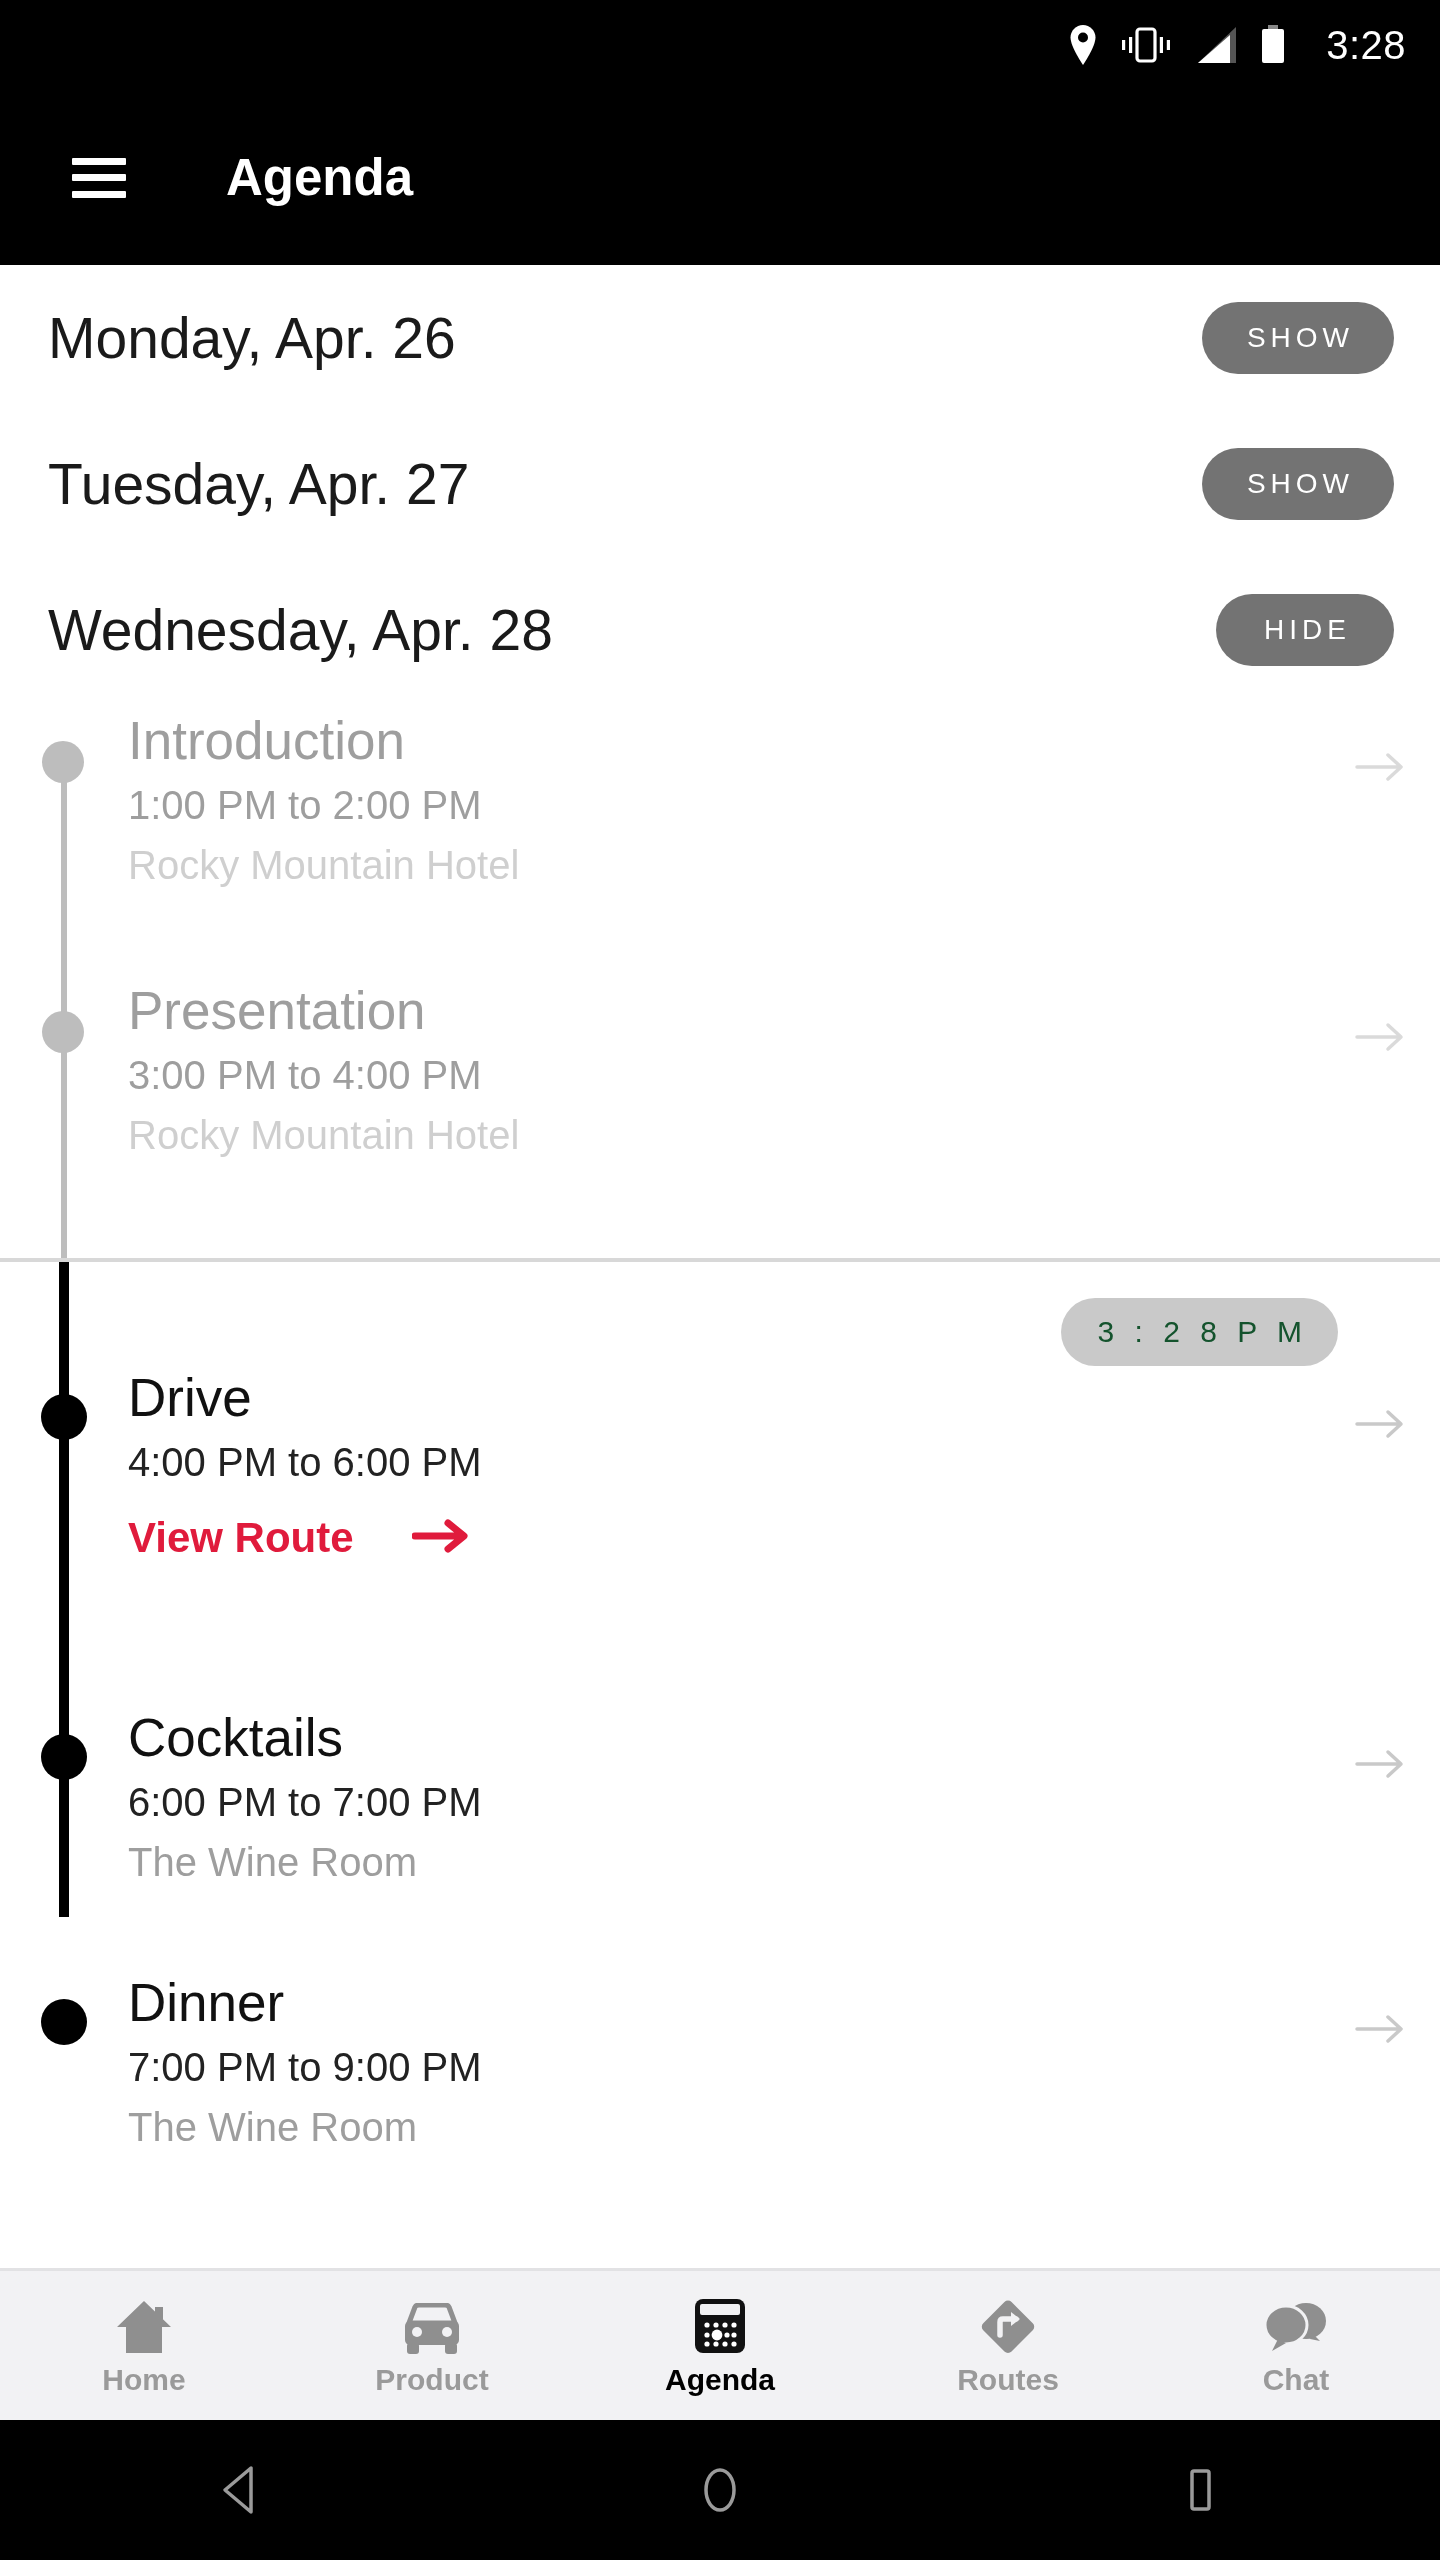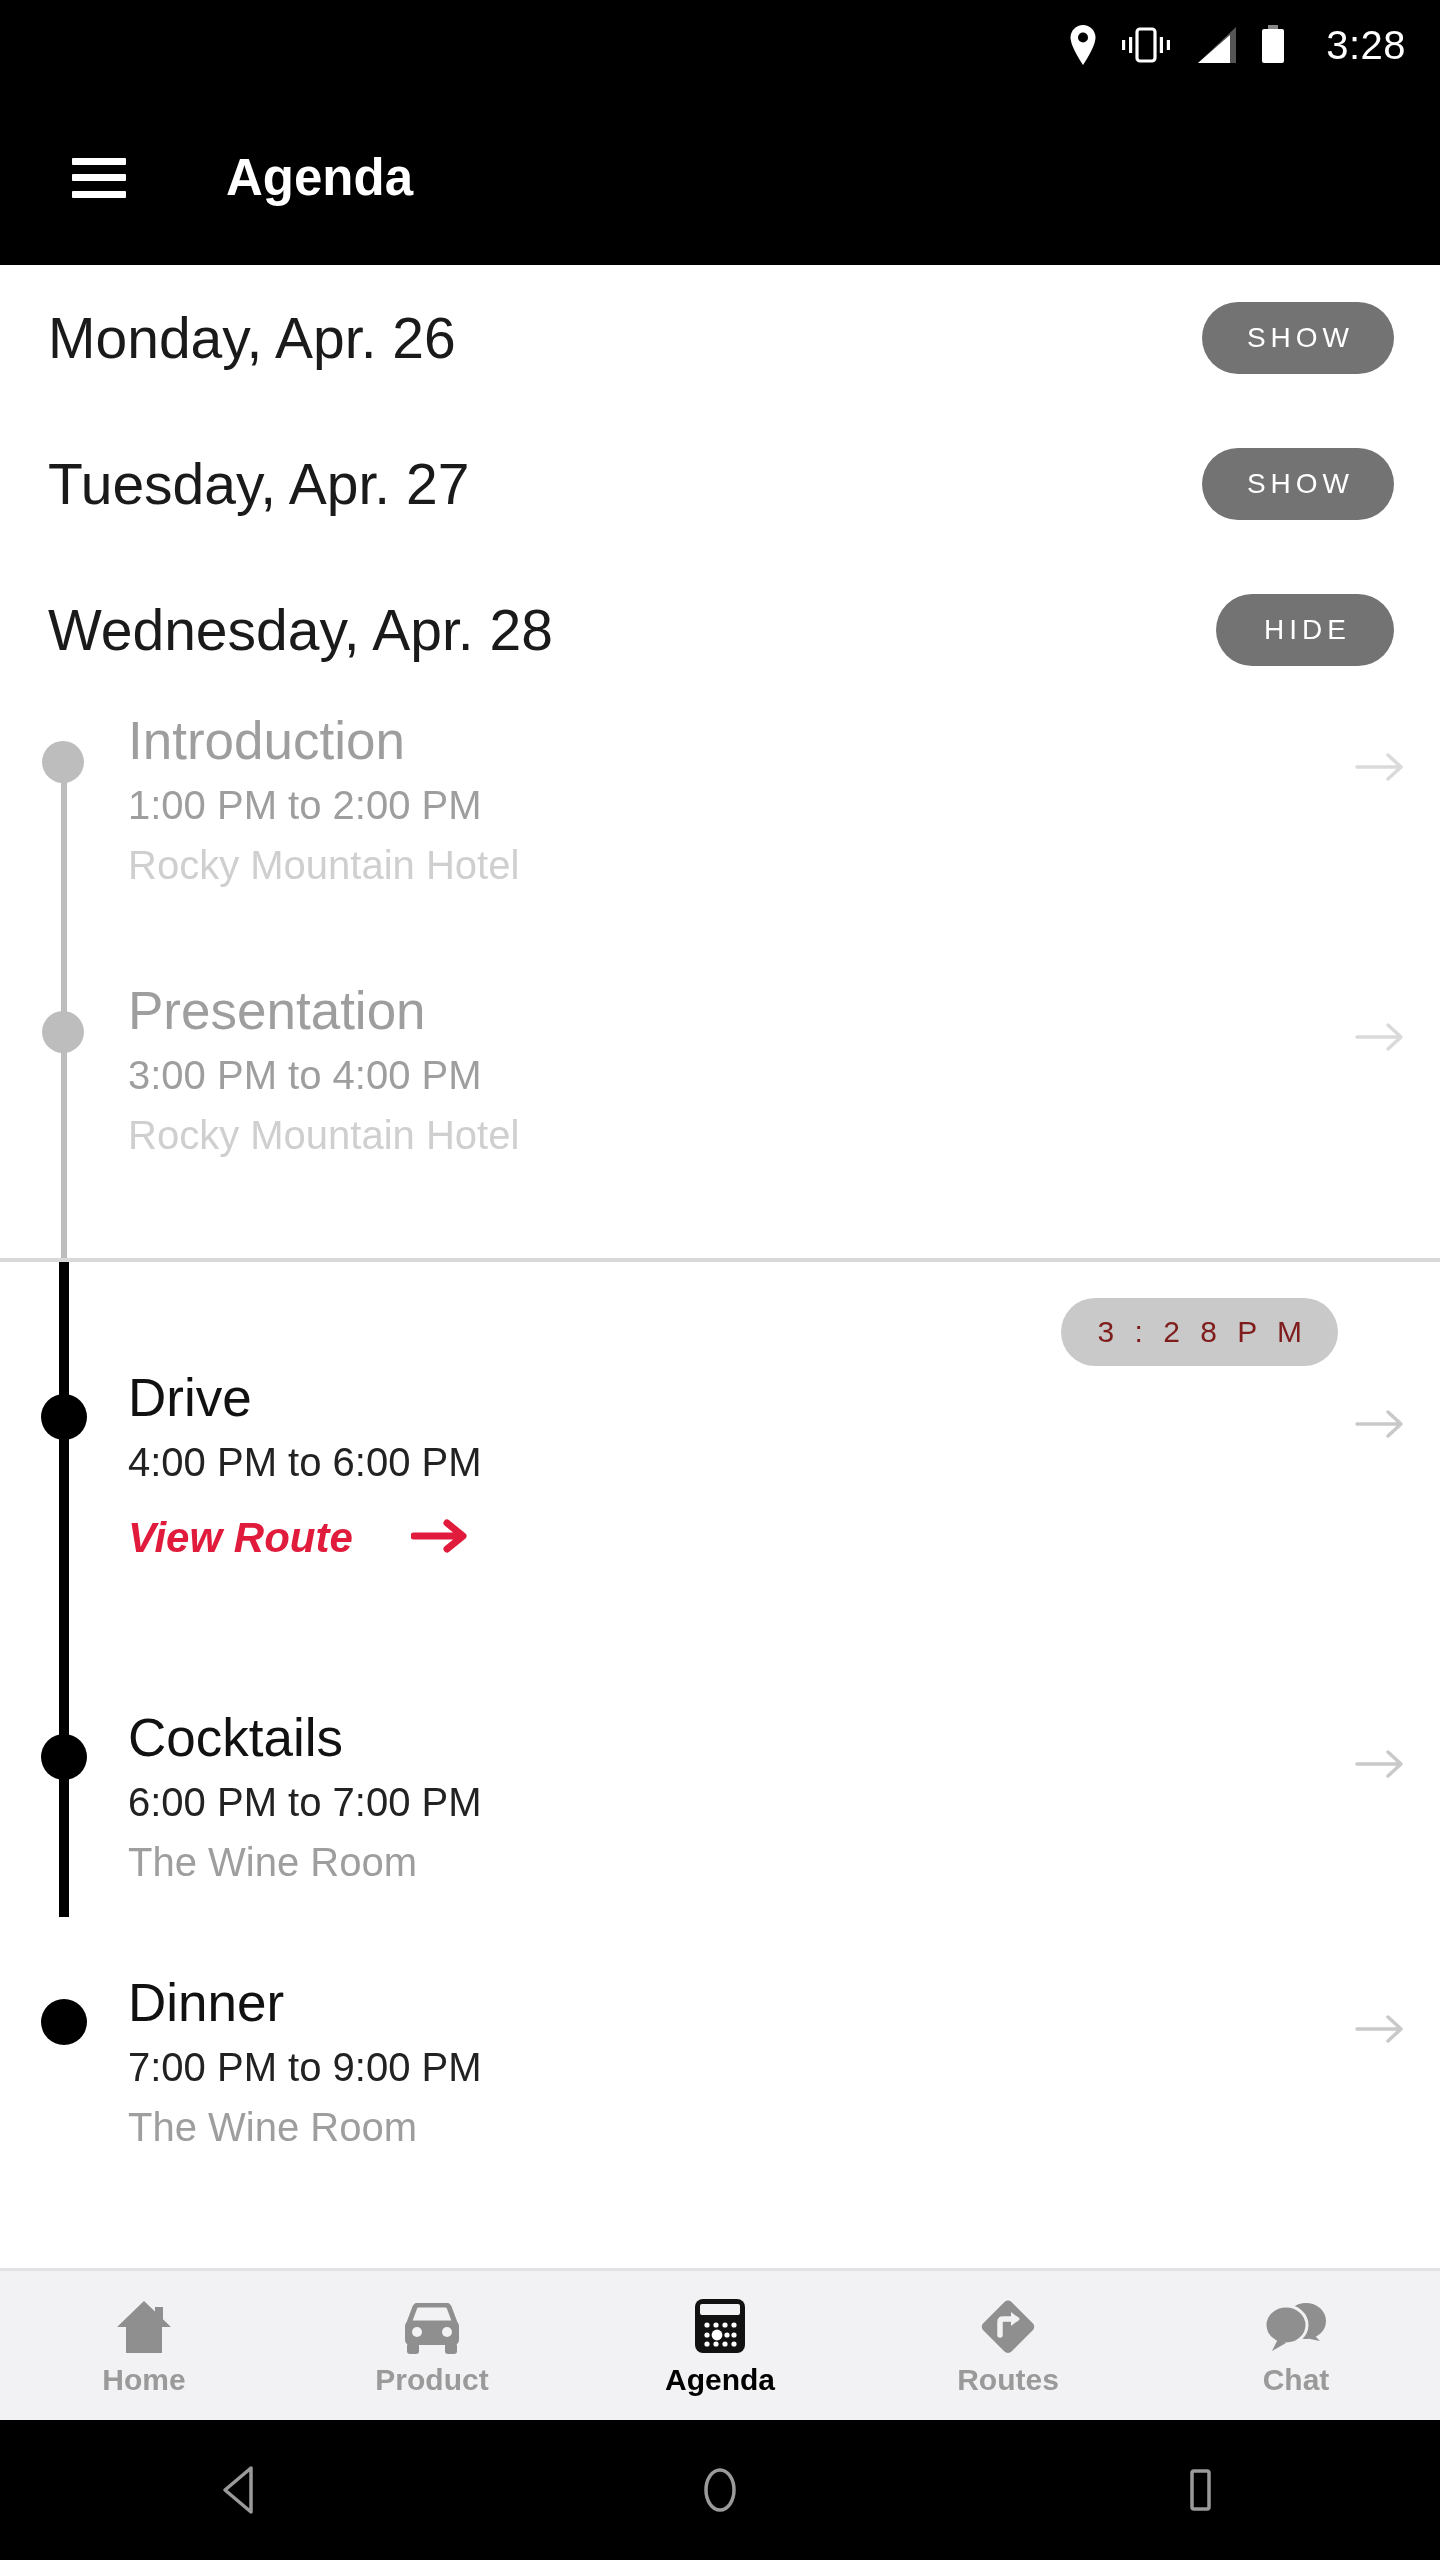--- a/index.html
+++ b/index.html
@@ -216,7 +216,7 @@
   }
   .now-badge {
     background: #c9c9c9;
-    color: #7f1d1d;
+    color: #14532d;
     border-radius: 46px;
     font-size: 30px;
     letter-spacing: 6px;

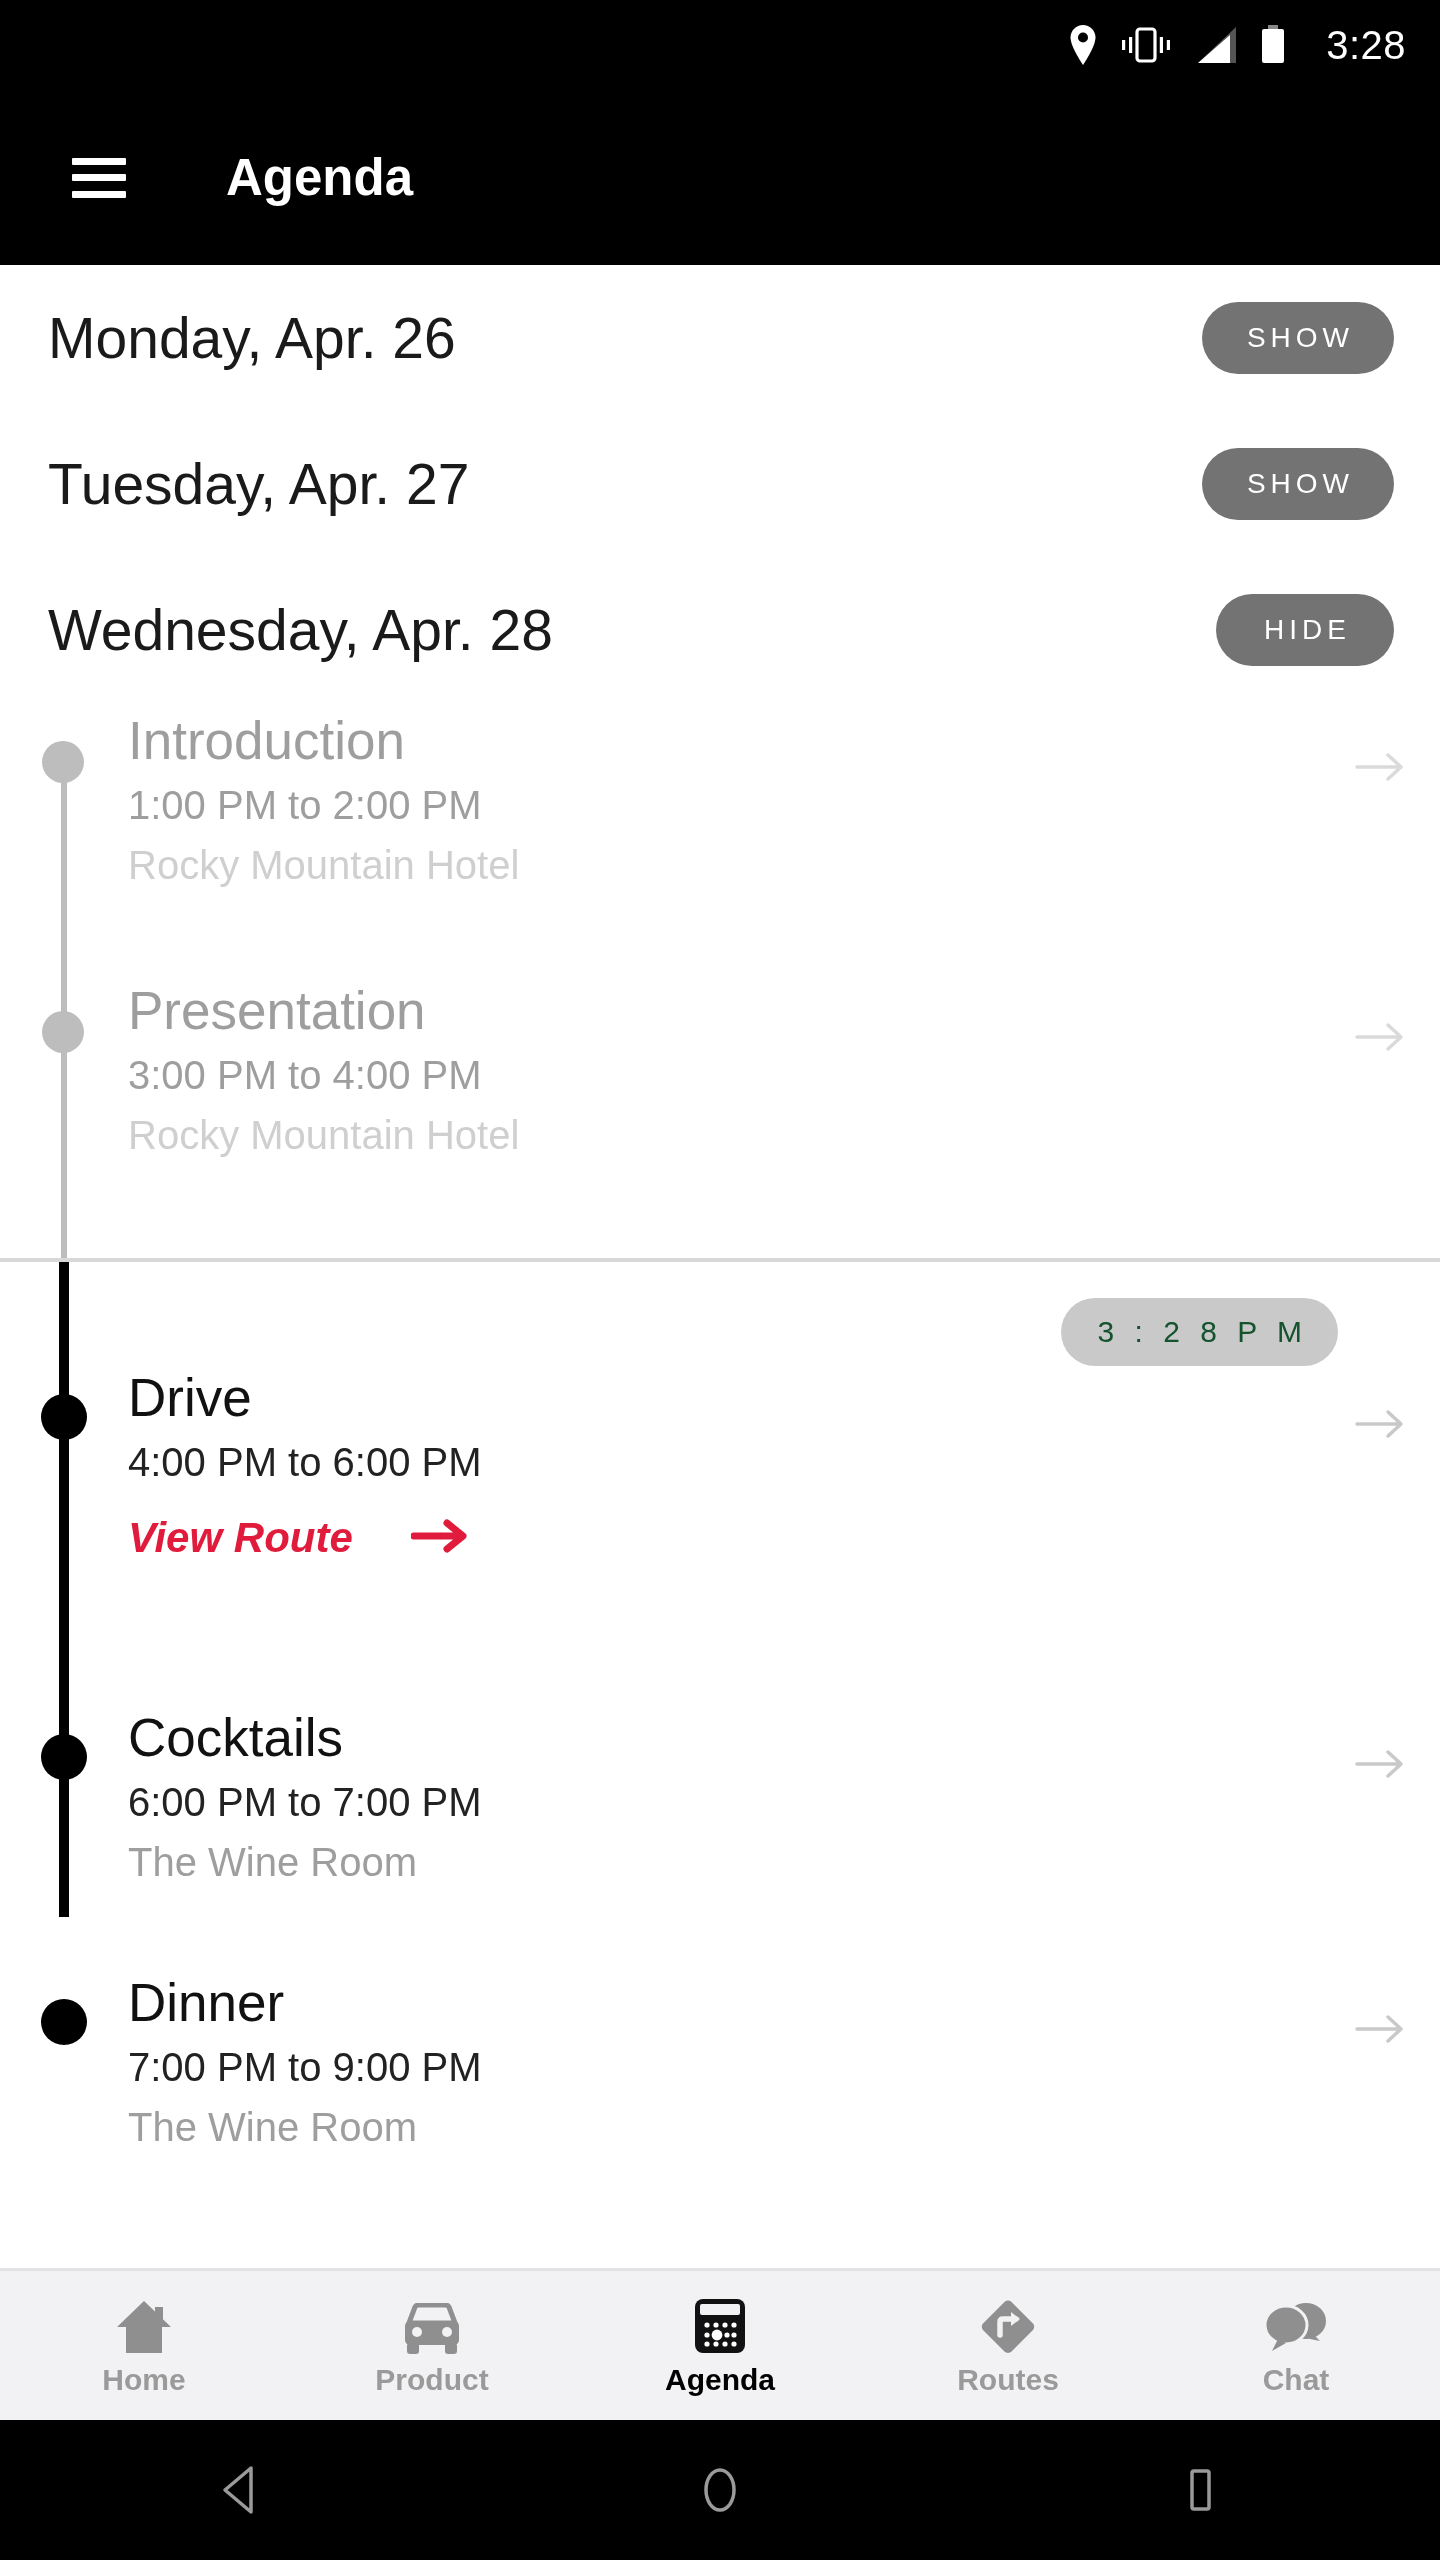--- a/index.html
+++ b/index.html
@@ -190,7 +190,6 @@
     margin-top: 32px;
     cursor: pointer;
     width: fit-content;
-    font-style: italic;
   }
   .route-link-text {
     font-size: 42px;

